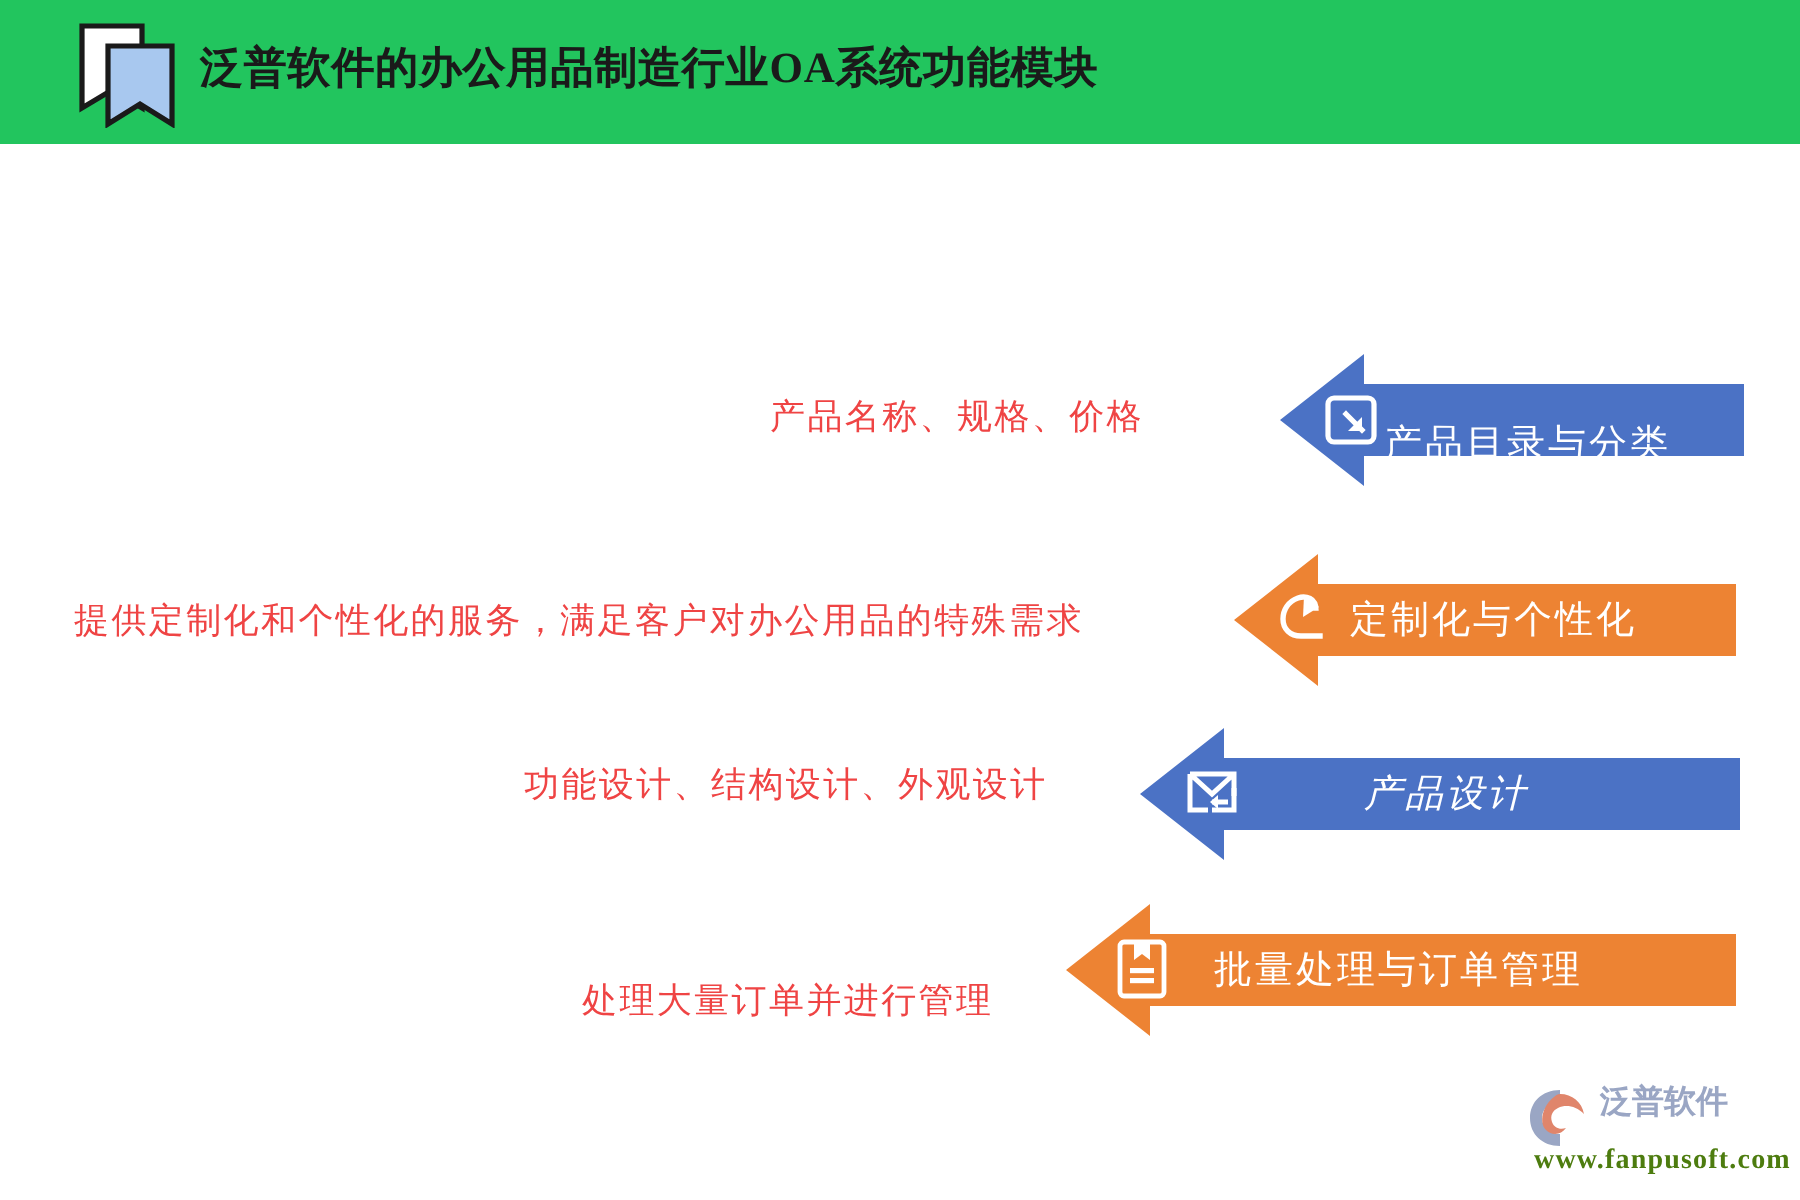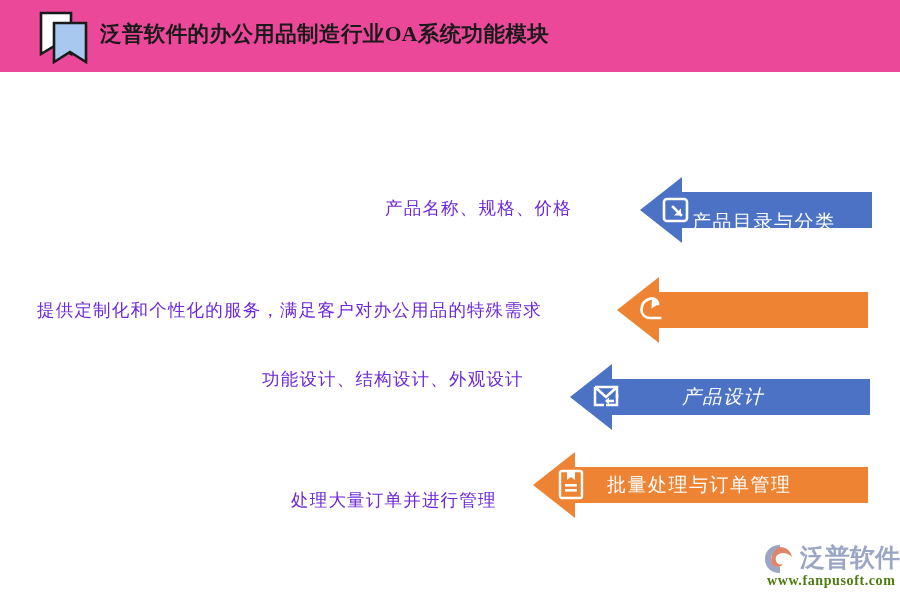--- a/index.html
+++ b/index.html
@@ -22,7 +22,7 @@
     top: 0;
     width: 900px;
     height: 72px;
-    background: #ec4899;
+    background: #22c55e;
     display: flex;
     align-items: center;
   }

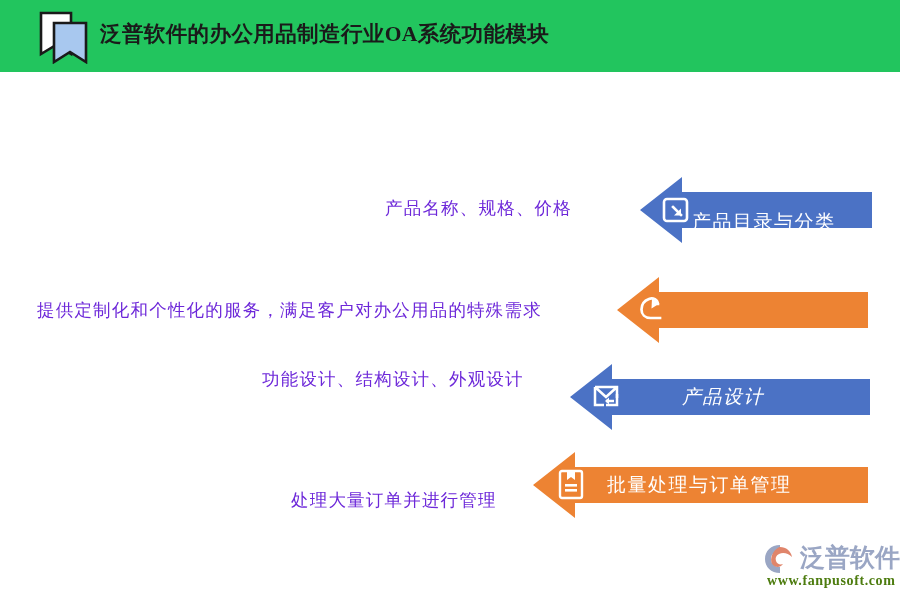--- a/index.html
+++ b/index.html
@@ -53,7 +53,7 @@
     position: absolute;
     font-family: Liberation Mono, monospace;
     font-size: 17.5px;
-    color: #6d28d9;
+    color: #ef4444;
     letter-spacing: 1.2px;
     white-space: nowrap;
   }

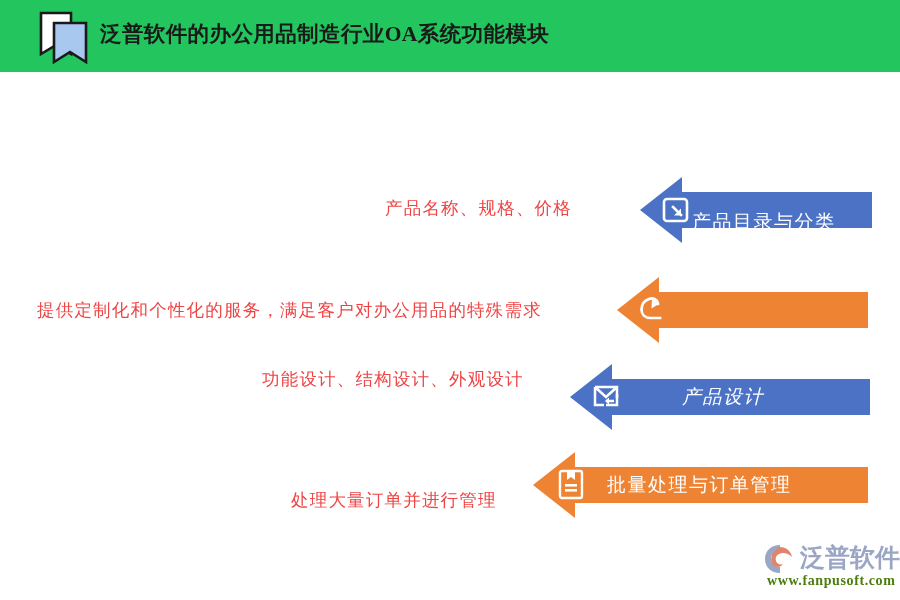--- a/index.html
+++ b/index.html
@@ -160,6 +160,7 @@
         <path d="M15,2 L22.5,7.5 L14.5,12.5 Z" fill="#ffffff"></path>
       </svg>
     </div>
+    <div class="arrow-label" style="left:58px; top:20px;">定制化与个性化</div>
   </div>
 </div>
 

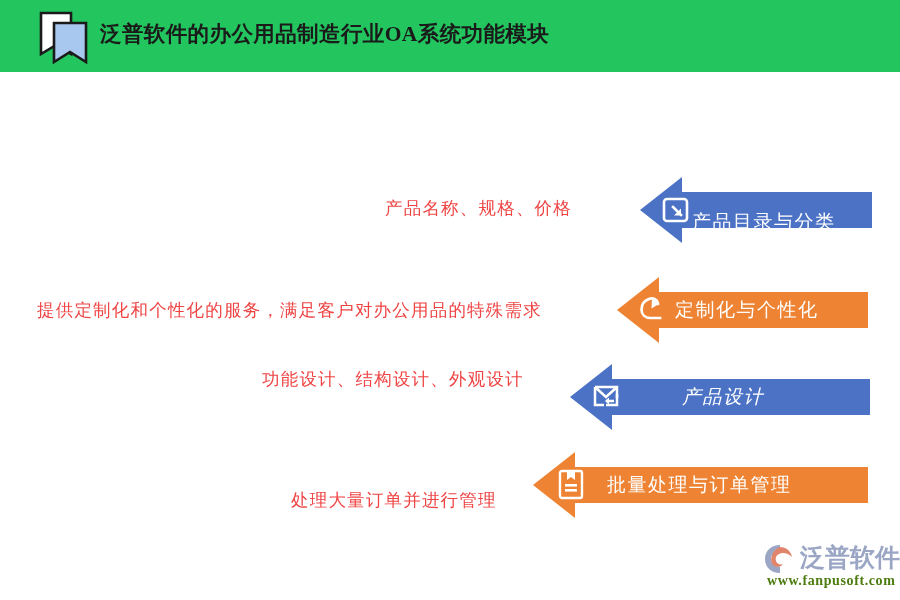--- a/index.html
+++ b/index.html
@@ -165,7 +165,7 @@
 </div>
 
 <div class="row">
-  <div class="desc" style="left:262px; top:367px;">功能设计、结构设计、外观设计</div>
+  <div class="desc" style="left:262px; top:380px;">功能设计、结构设计、外观设计</div>
 
   <div class="arrow-wrap" style="left:570px; top:364px; width:300px; height:66px;font-style:italic;">
     <svg class="arrow-svg" width="300" height="66" viewBox="0 0 300 66" xmlns="http://www.w3.org/2000/svg">

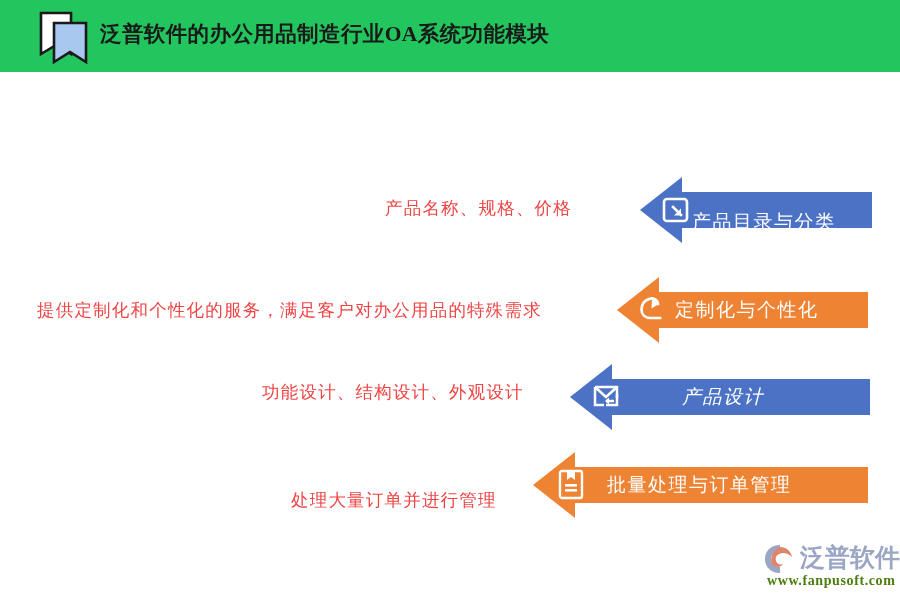--- a/index.html
+++ b/index.html
@@ -99,7 +99,7 @@
     top: 1px;
     font-family: "Liberation Serif", serif;
     font-weight: bold;
-    font-size: 25px;
+    font-size: 16px;
     color: #9aa6c4;
     letter-spacing: 0px;
     white-space: nowrap;

